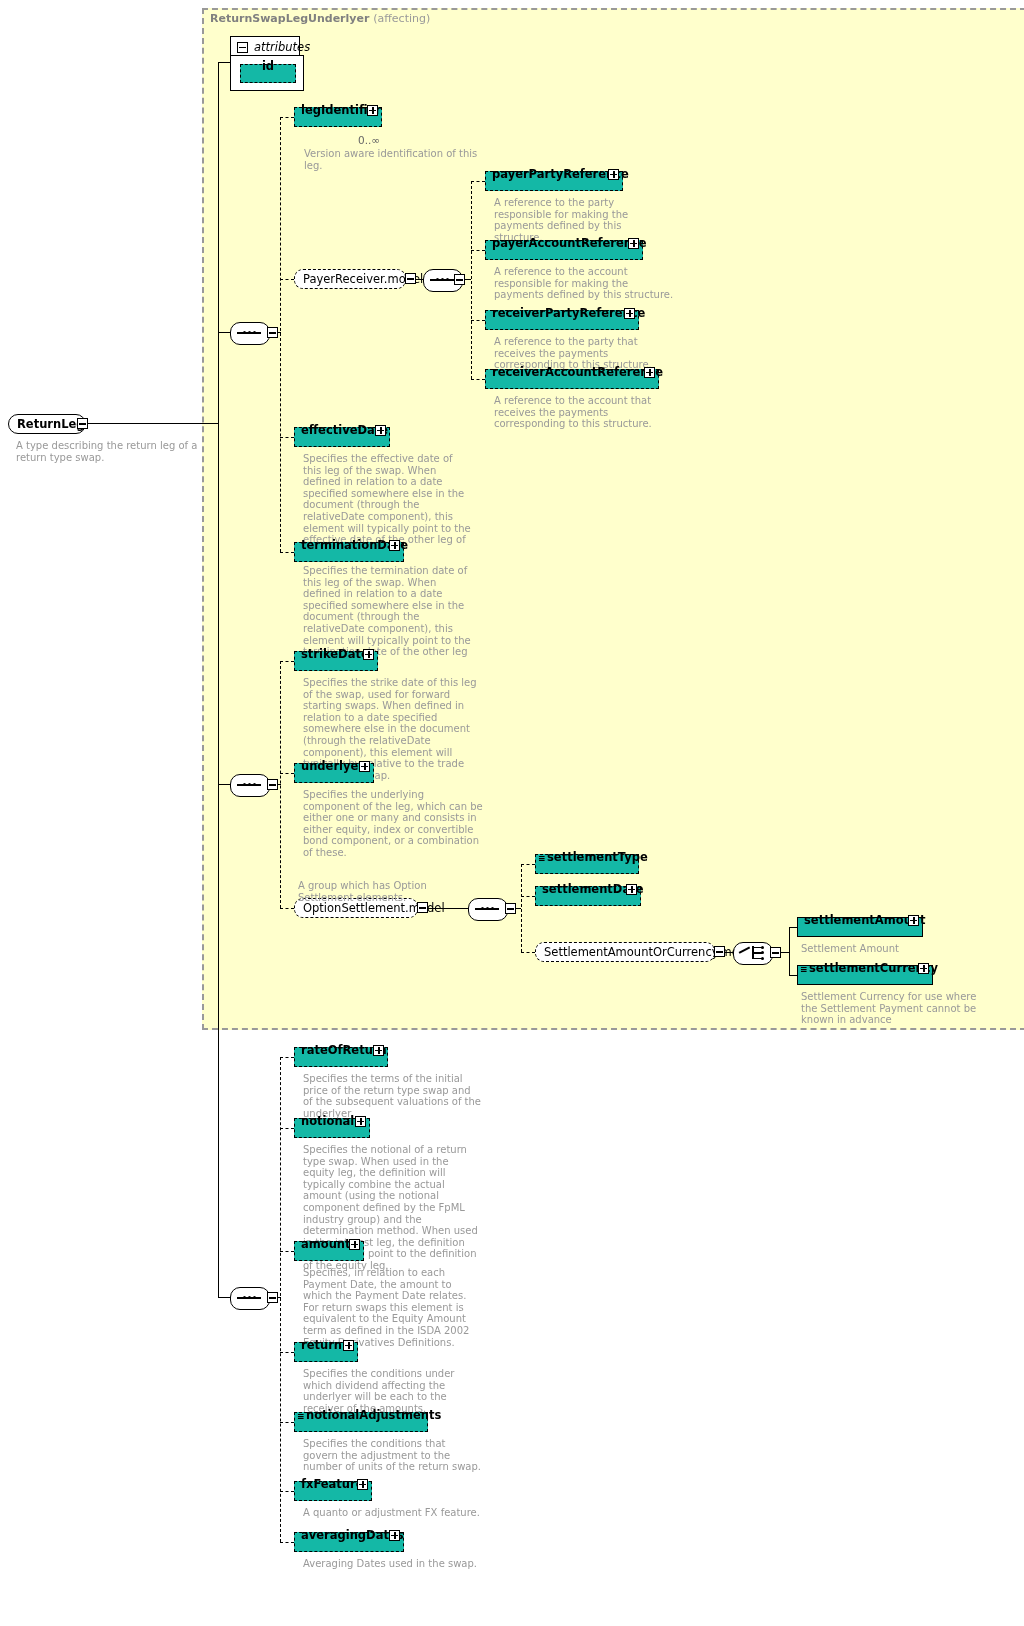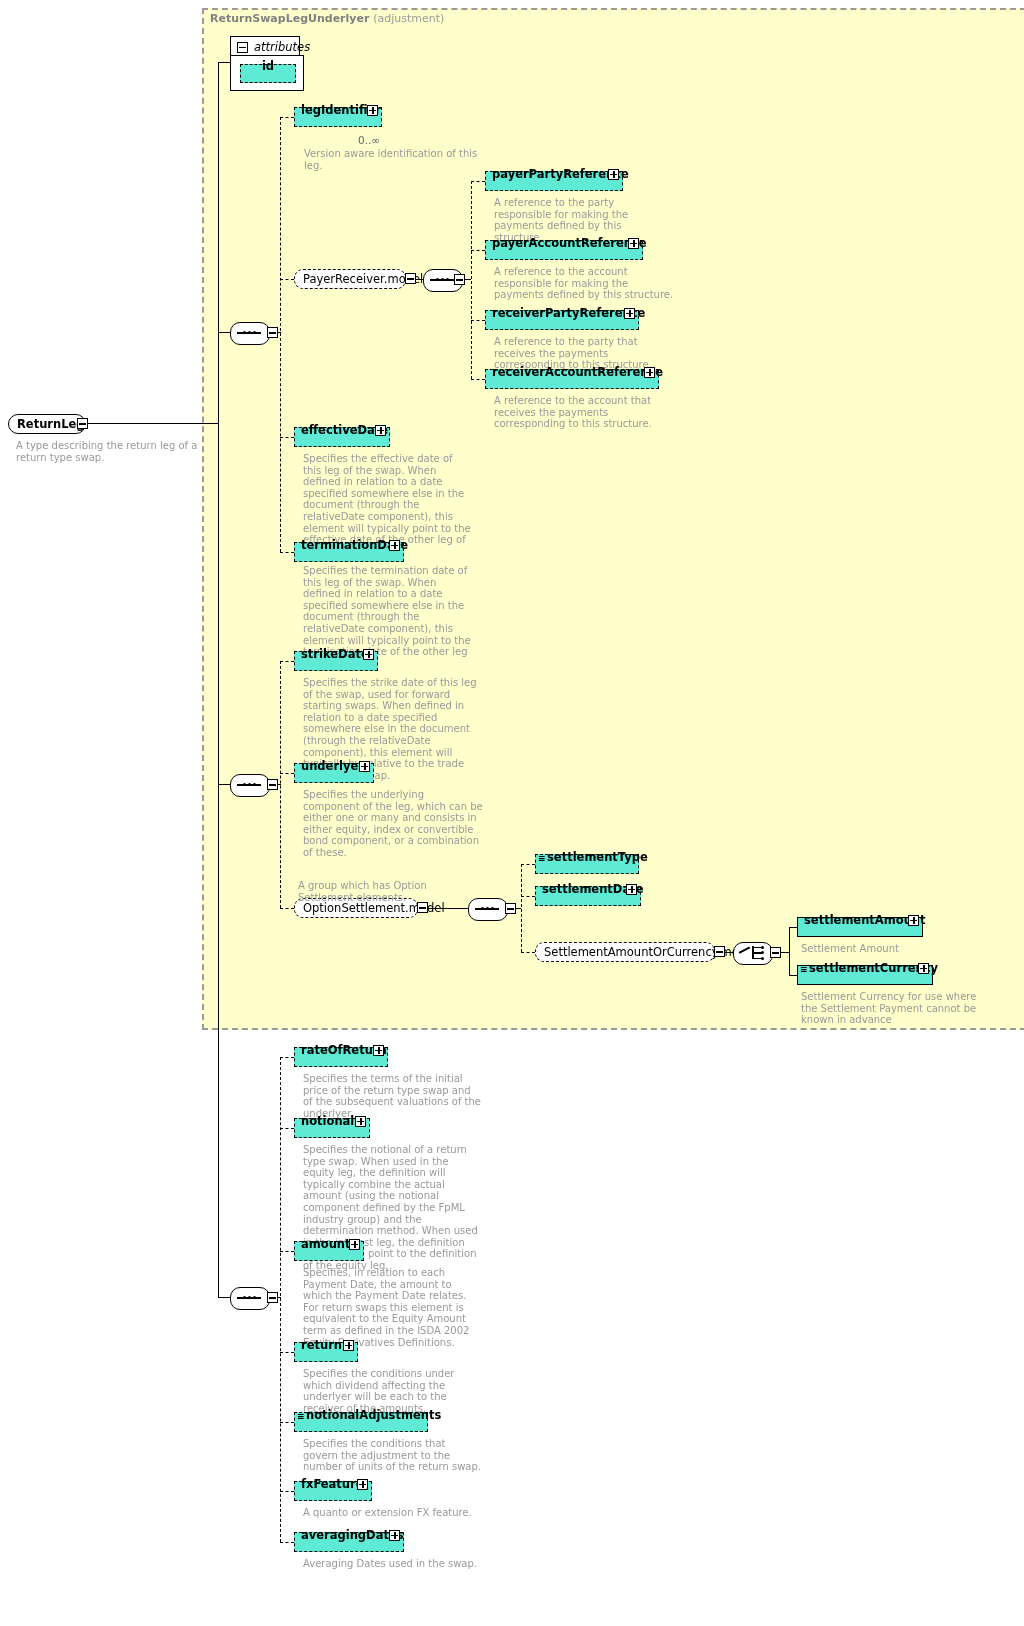--- a/index.html
+++ b/index.html
@@ -155,7 +155,7 @@
 <div id="ext-region"></div>
 <div id="ext-title">
   <span>ReturnSwapLegUnderlyer</span>
-  <span class="ext-kind">(adjustment)</span>
+  <span class="ext-kind">(affecting)</span>
 </div>
 
 <div class="model-node solidline" style="left:8px;top:414px;width:78px;height:20px;border-radius:10px;">

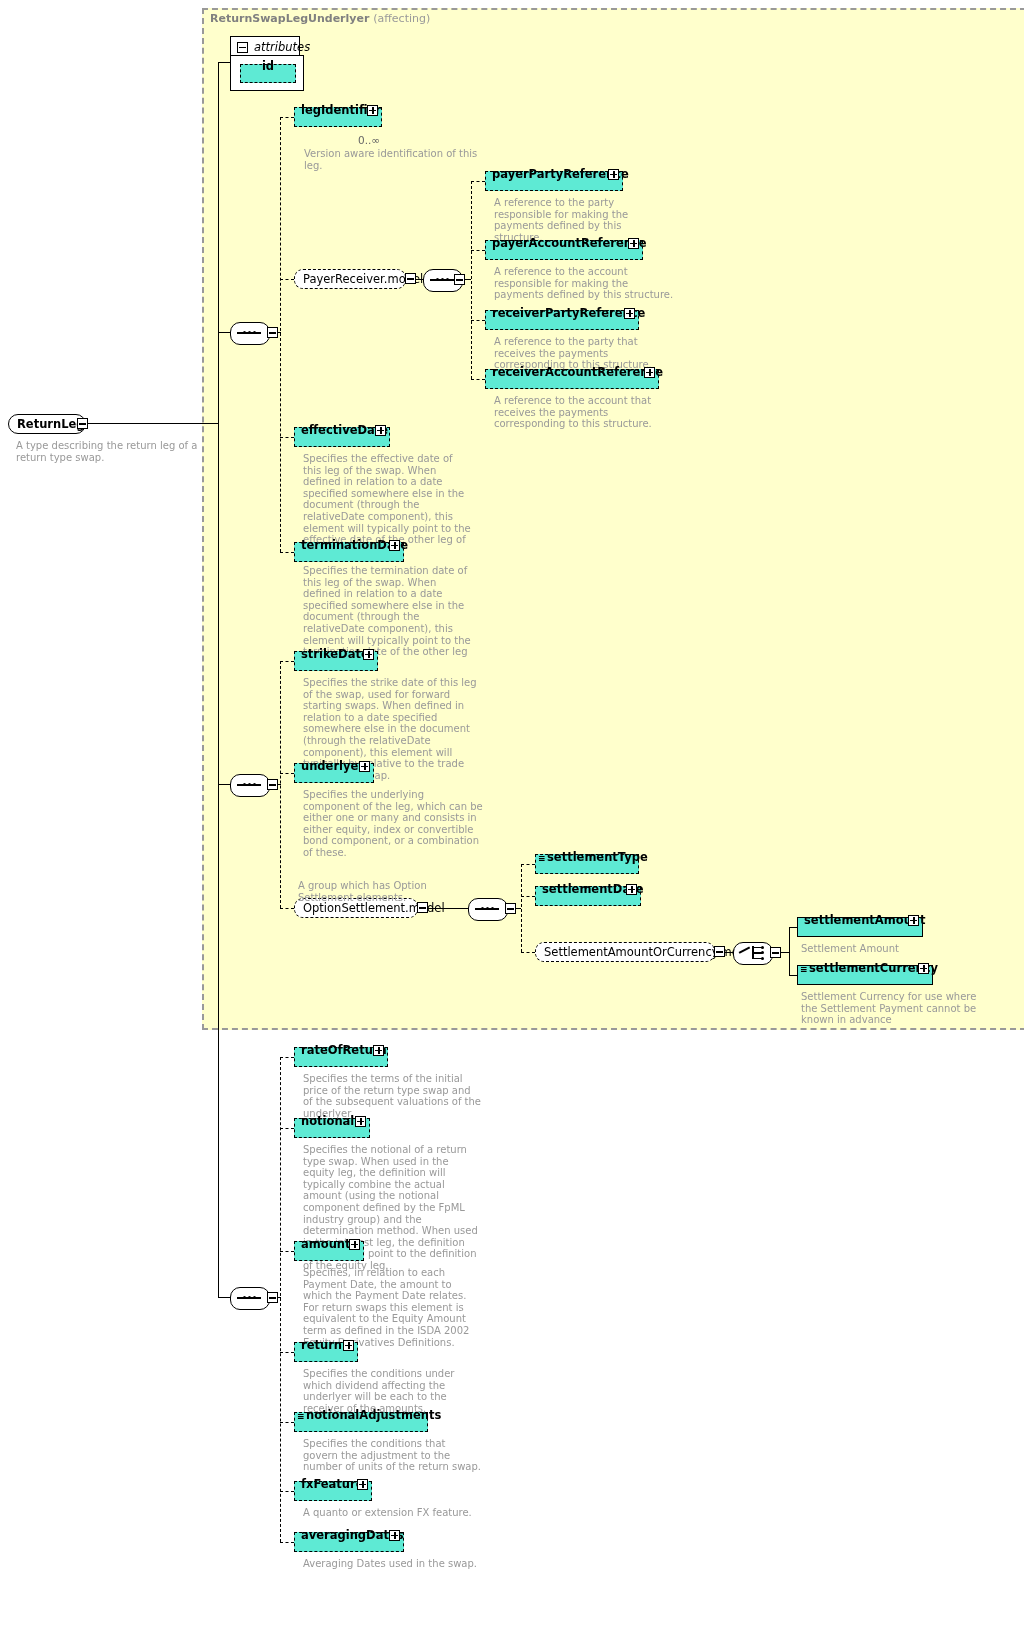--- a/index.html
+++ b/index.html
@@ -27,7 +27,7 @@
   
   .node{
     position:absolute;box-sizing:border-box;
-    background:#5eead4;
+    background:#14b8a6;
     font-size:11.5px;font-weight:bold;color:#000;
     line-height:17px;
     padding:1px 3px 15px 6px;

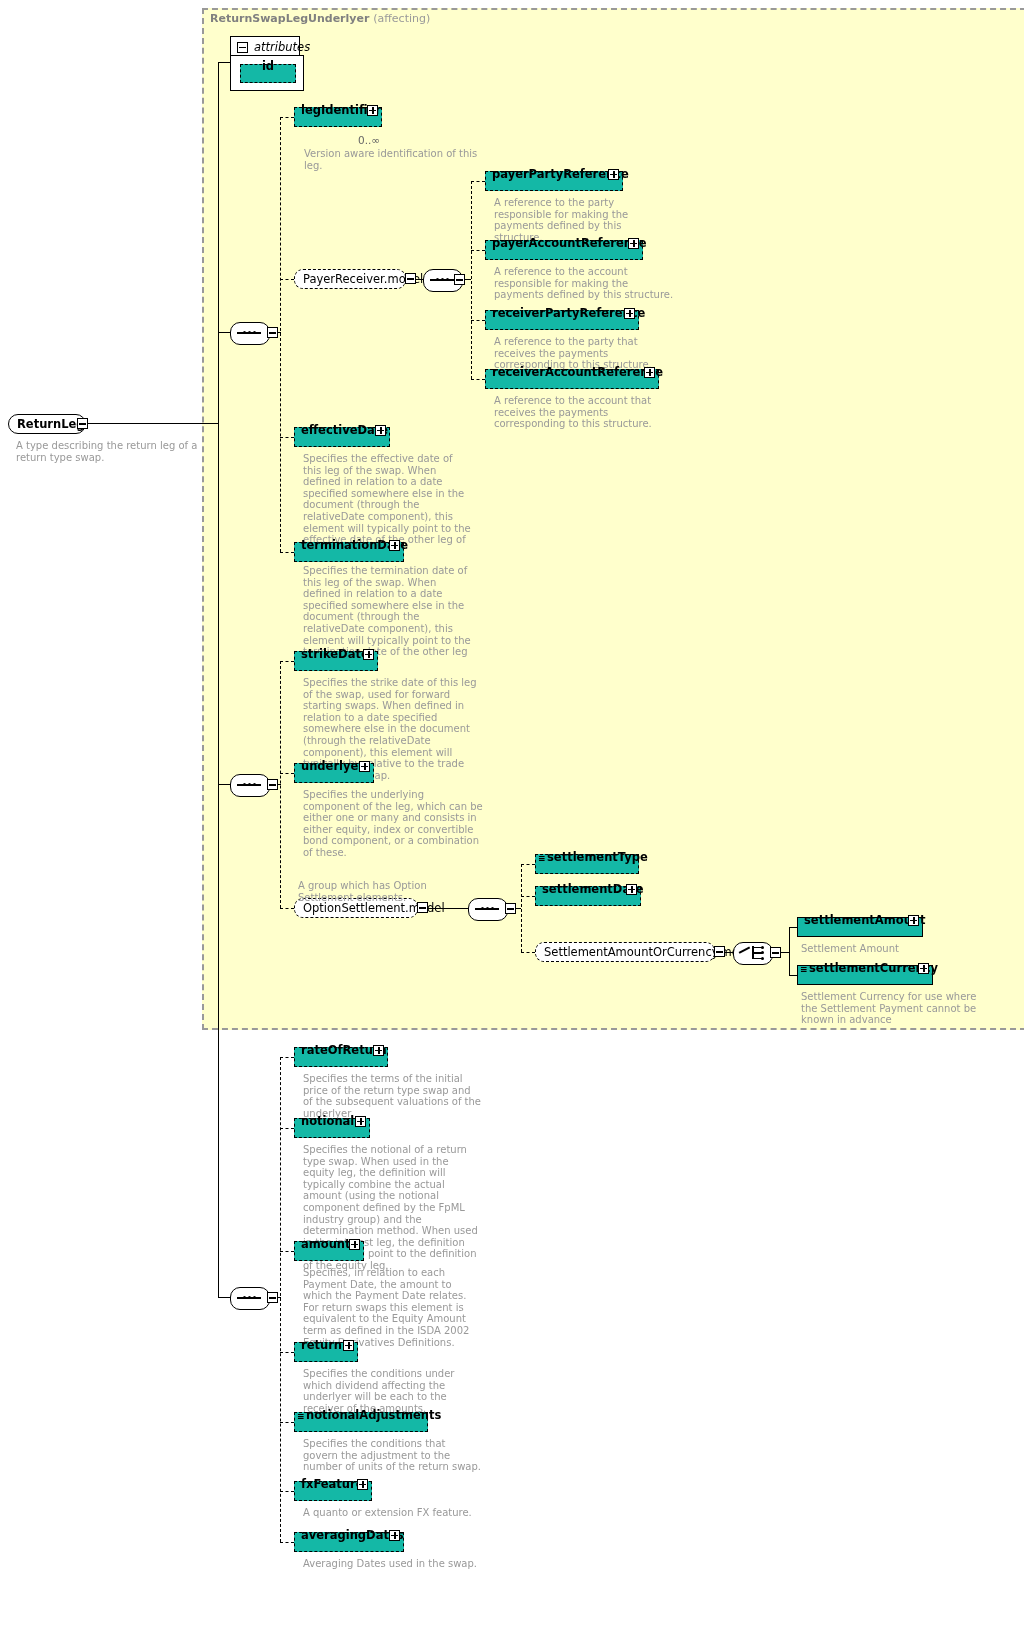--- a/index.html
+++ b/index.html
@@ -424,7 +424,7 @@
   <span class="node-label">fxFeature</span>
   <span class="expander plus" style="position:absolute;right:3px;"></span>
 </div>
-<div class="desc" style="left:303px;top:1507px;width:180px;">A quanto or extension FX feature.</div>
+<div class="desc" style="left:303px;top:1507px;width:180px;">A quanto or adjustment FX feature.</div>
 
 <div class="dln h" style="left:280px;top:1542px;width:14px;"></div>
 <div class="node dashed" style="left:294px;top:1532px;width:110px;height:20px;">

